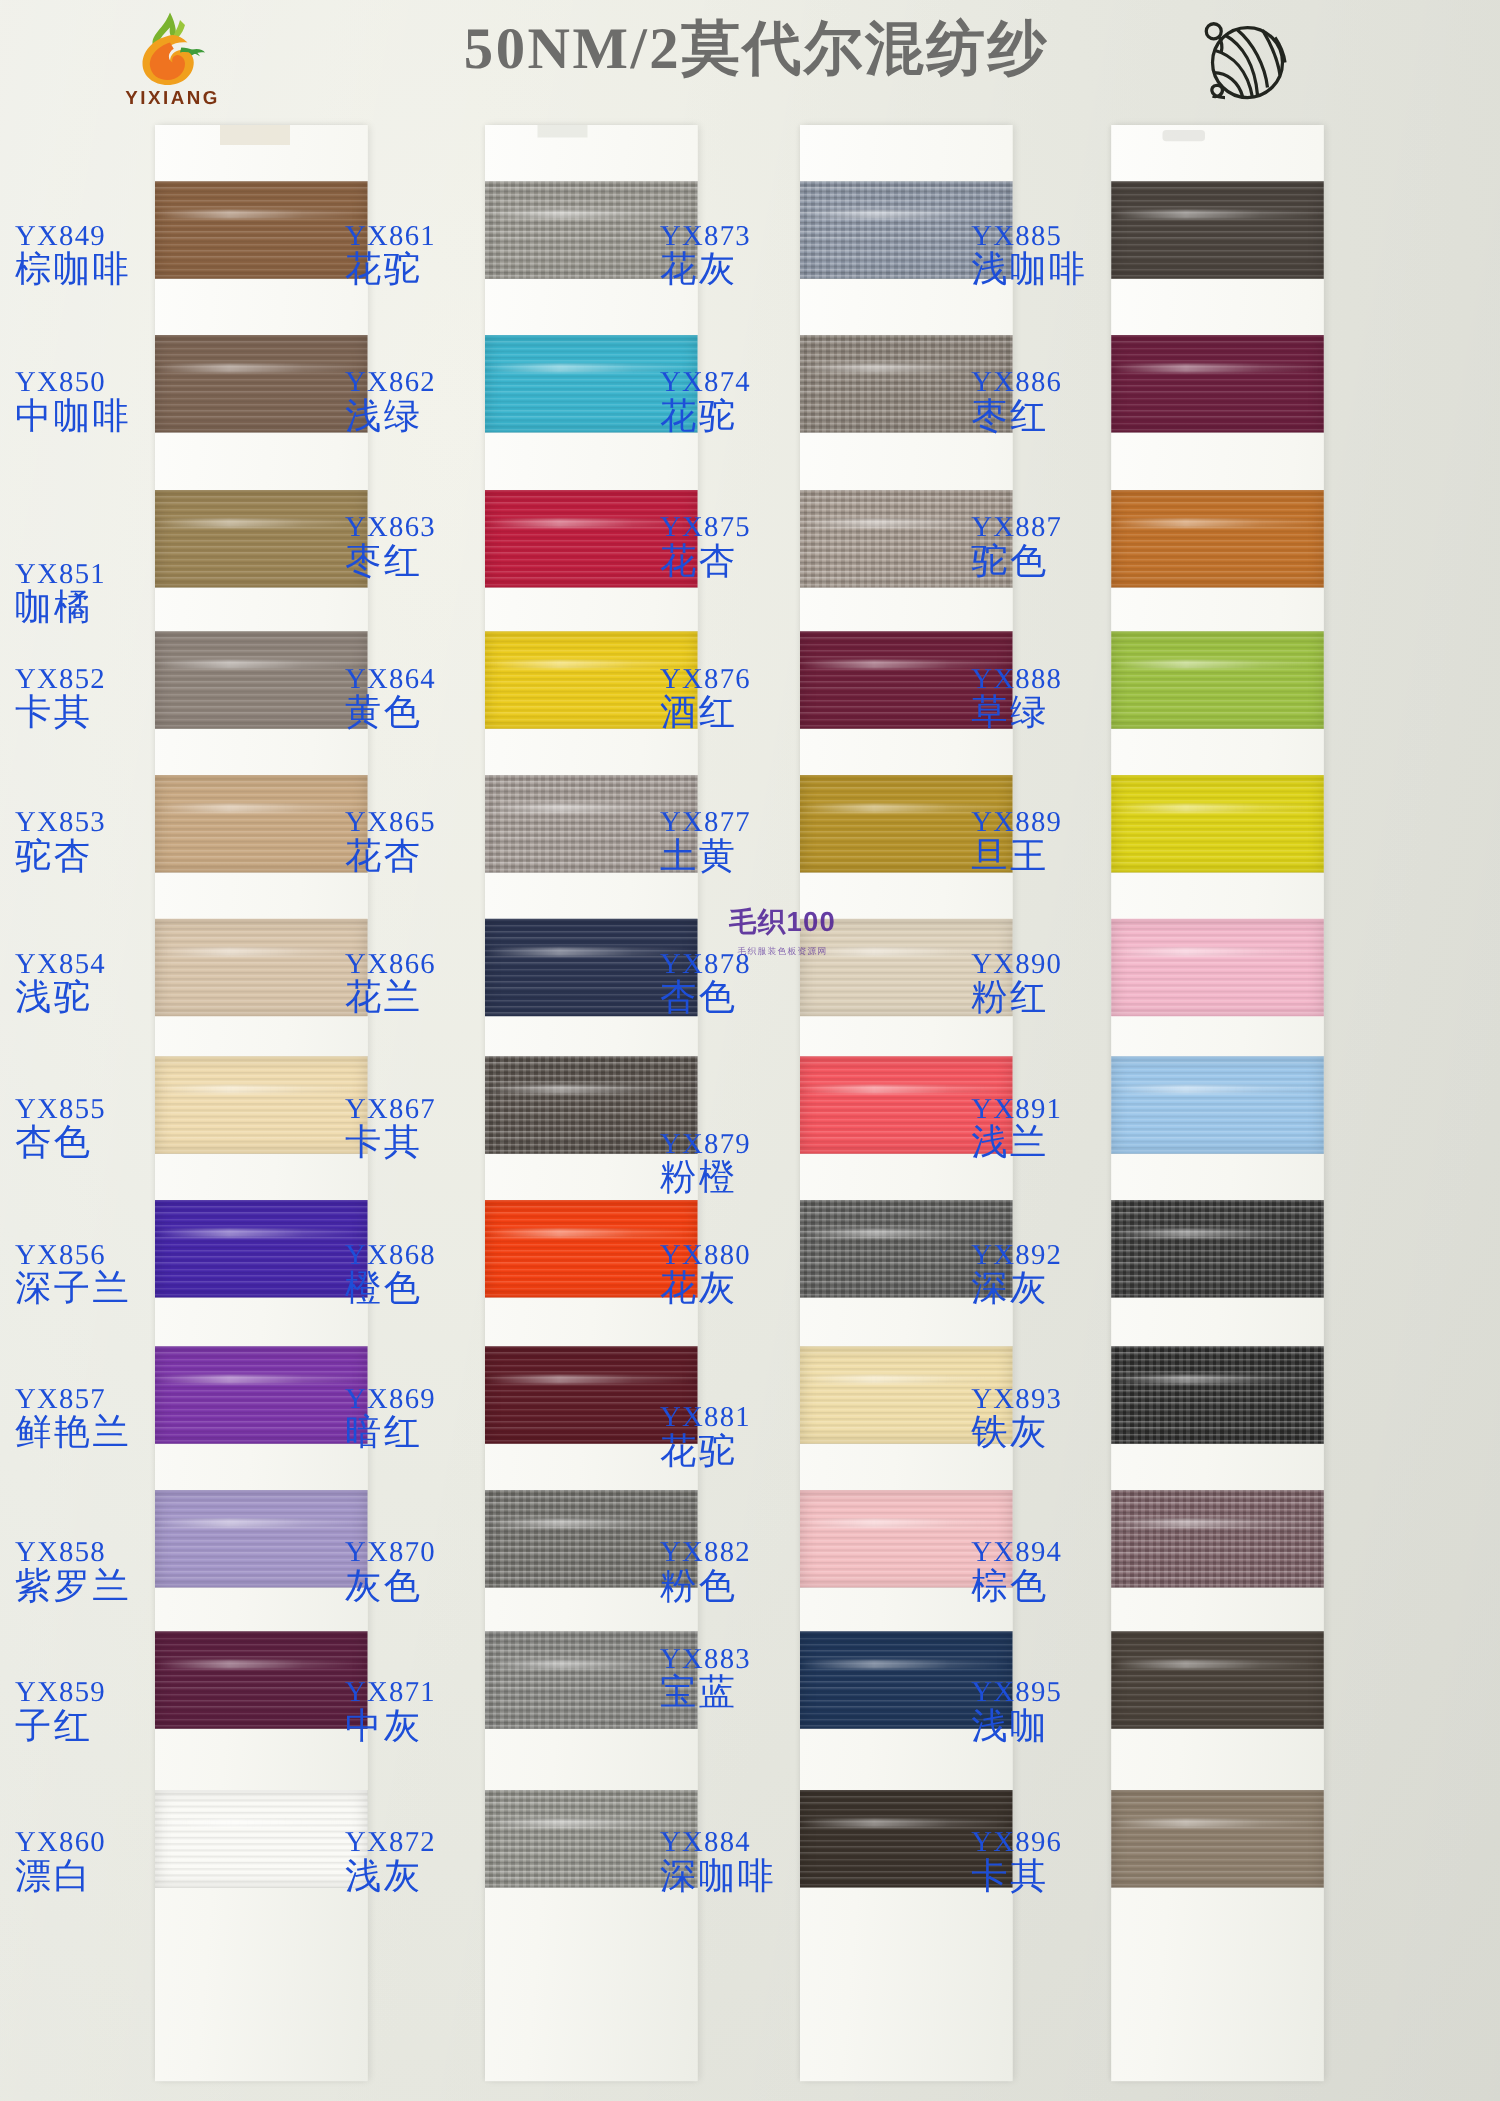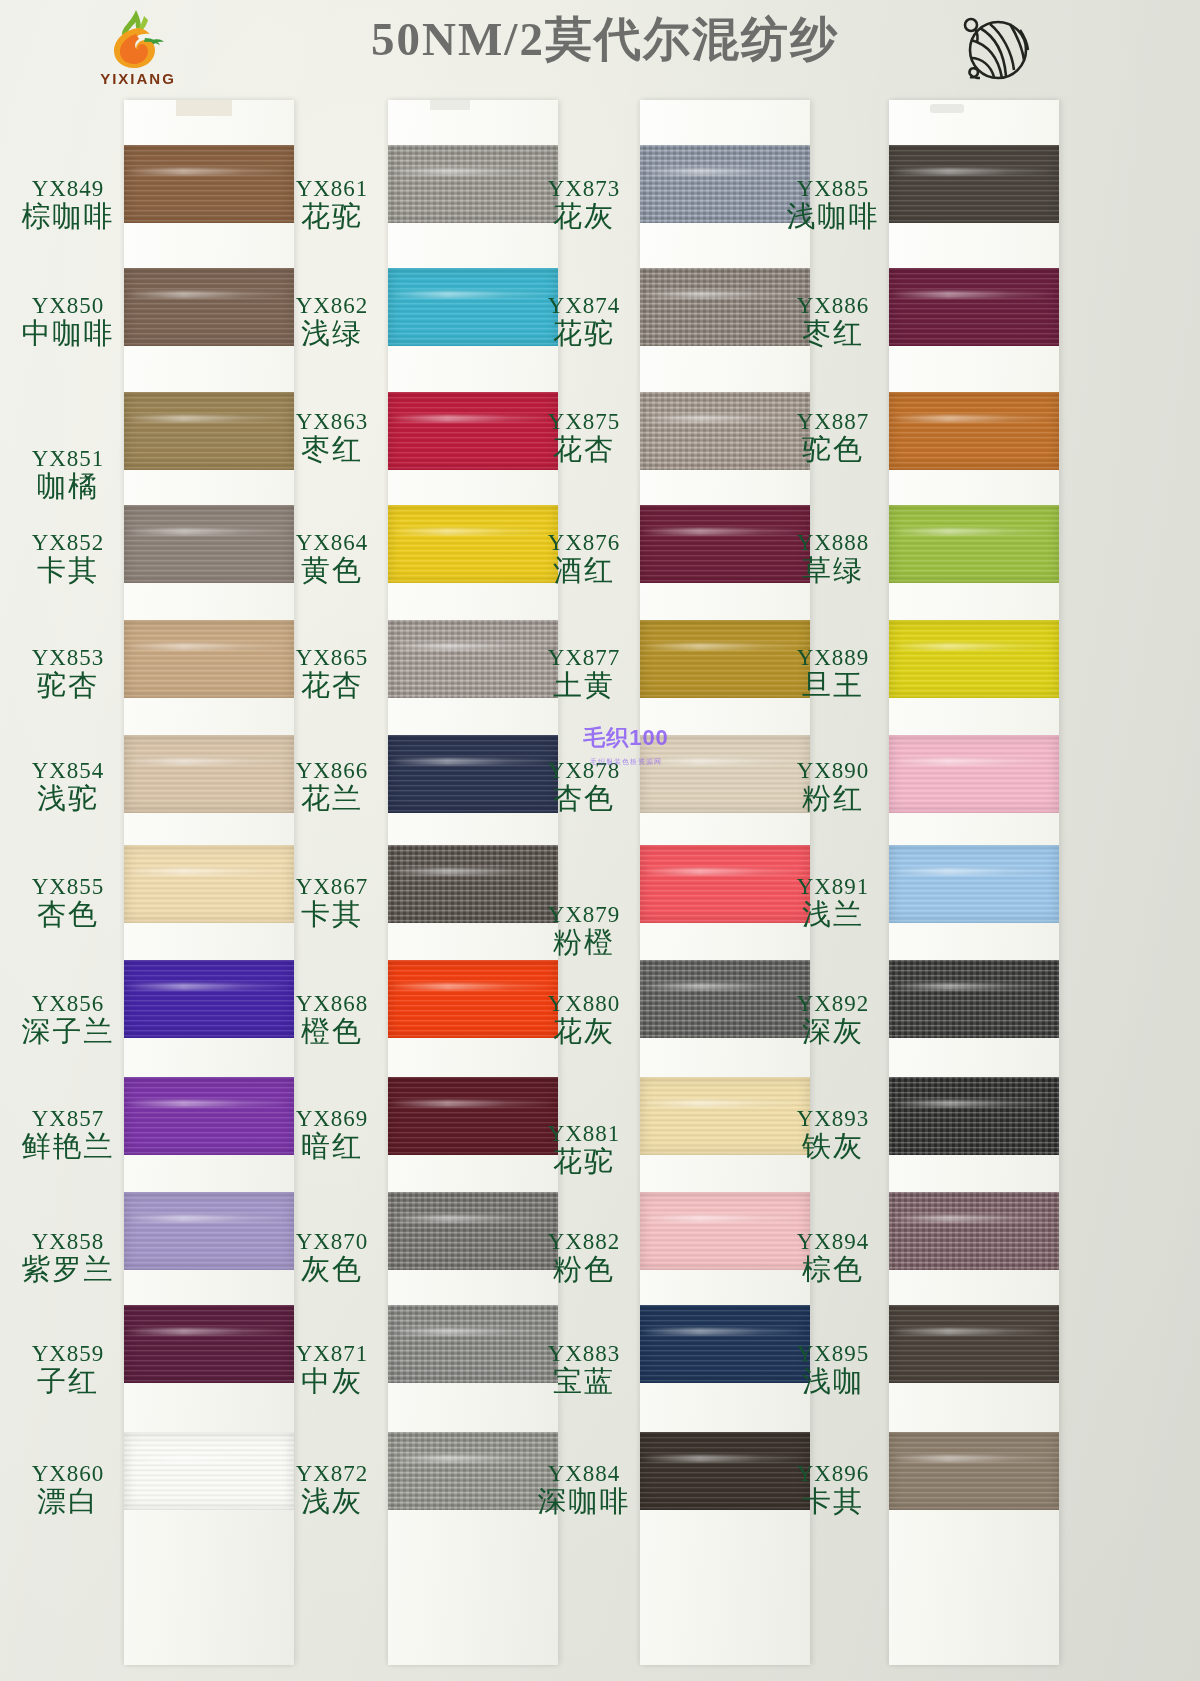--- a/index.html
+++ b/index.html
@@ -81,7 +81,7 @@
   }
 
   
-  .lbl{position:absolute;width:112px;text-align:center;color:#14532d;}
+  .lbl{position:absolute;width:112px;text-align:left;color:#1d4ed8;}
   .lbl .code{font-size:23px;letter-spacing:1px;line-height:27px;white-space:nowrap;}
   .lbl .name{font-size:29px;letter-spacing:2px;line-height:28px;white-space:nowrap;}
 

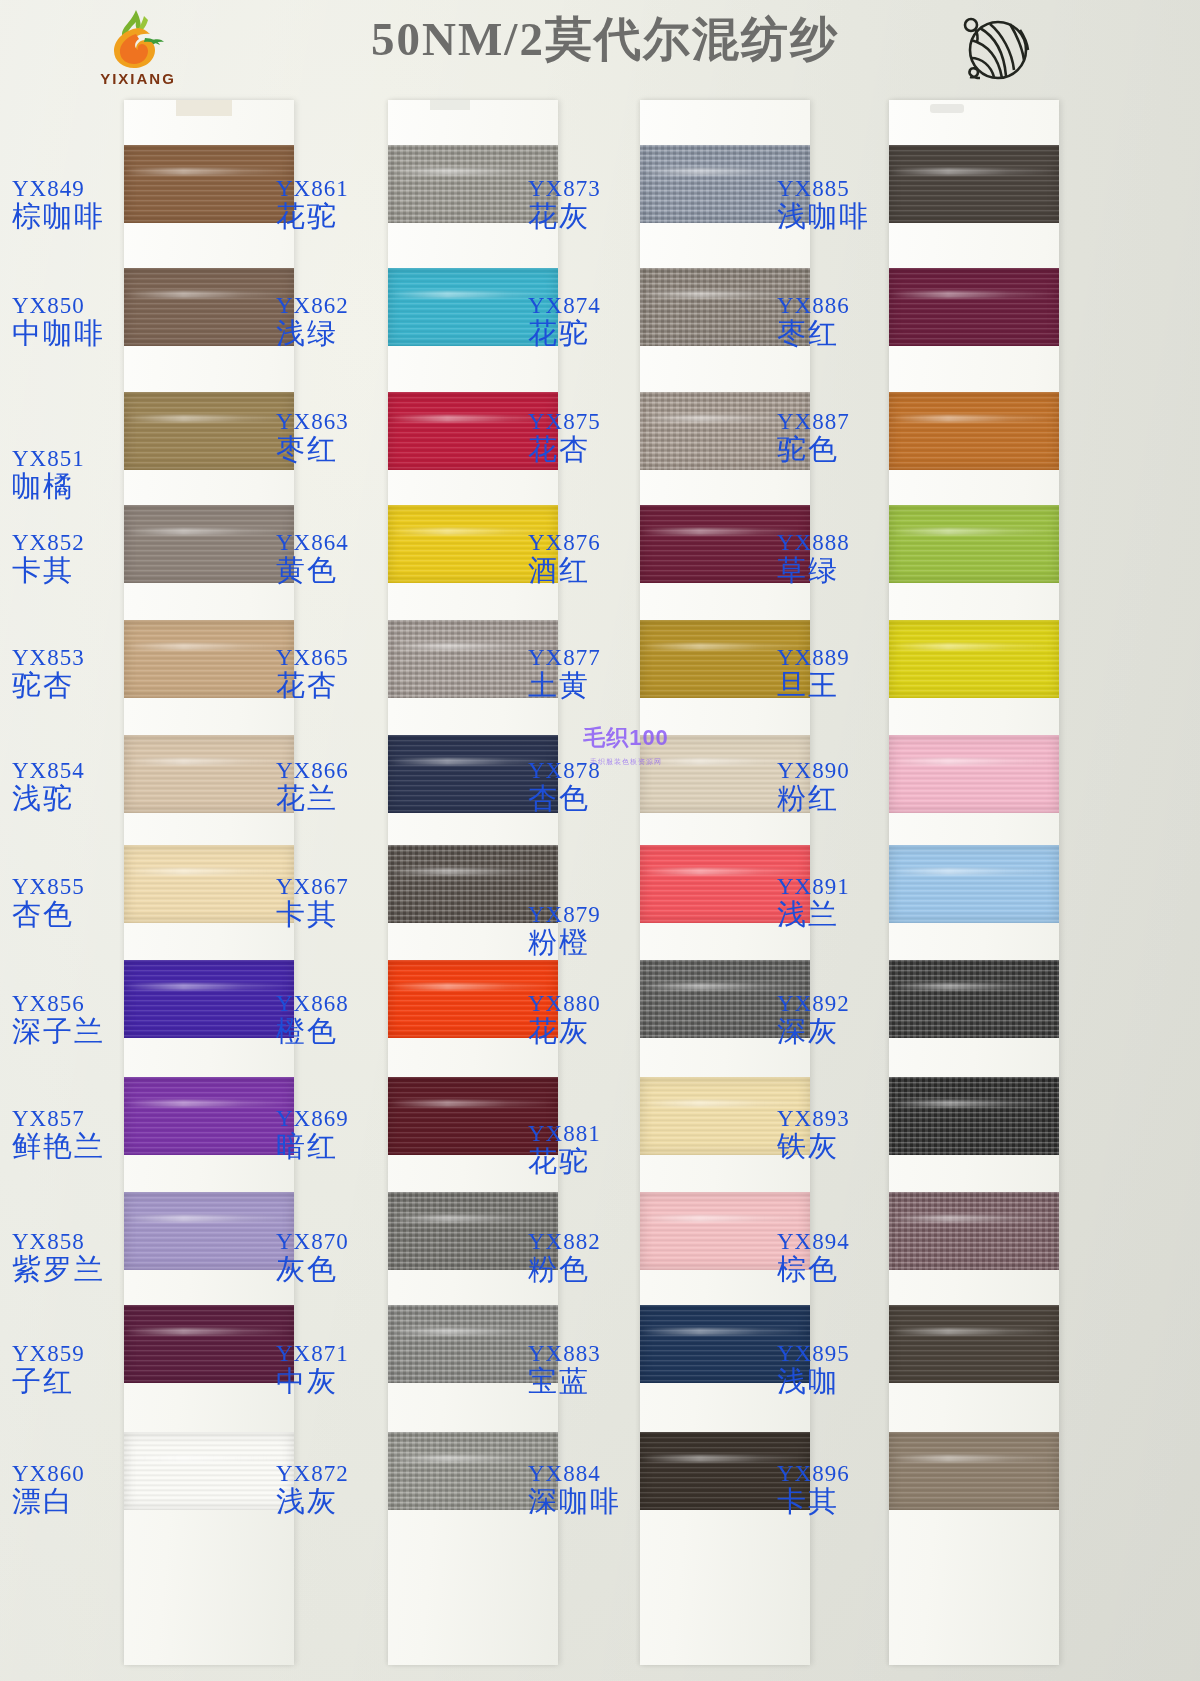--- a/index.html
+++ b/index.html
@@ -88,7 +88,7 @@
   .watermark{
     position:absolute;left:566px;top:726px;width:120px;text-align:center;
     font-family:"Liberation Sans","DejaVu Sans",sans-serif;
-    font-size:22px;font-weight:700;color:#8b5cf6;opacity:.85;
+    font-size:22px;font-weight:700;color:#4c1d95;opacity:.85;
     letter-spacing:1px;line-height:24px;pointer-events:none;
   }
   .watermark small{display:block;font-size:7px;letter-spacing:1px;font-weight:400;opacity:.8;}

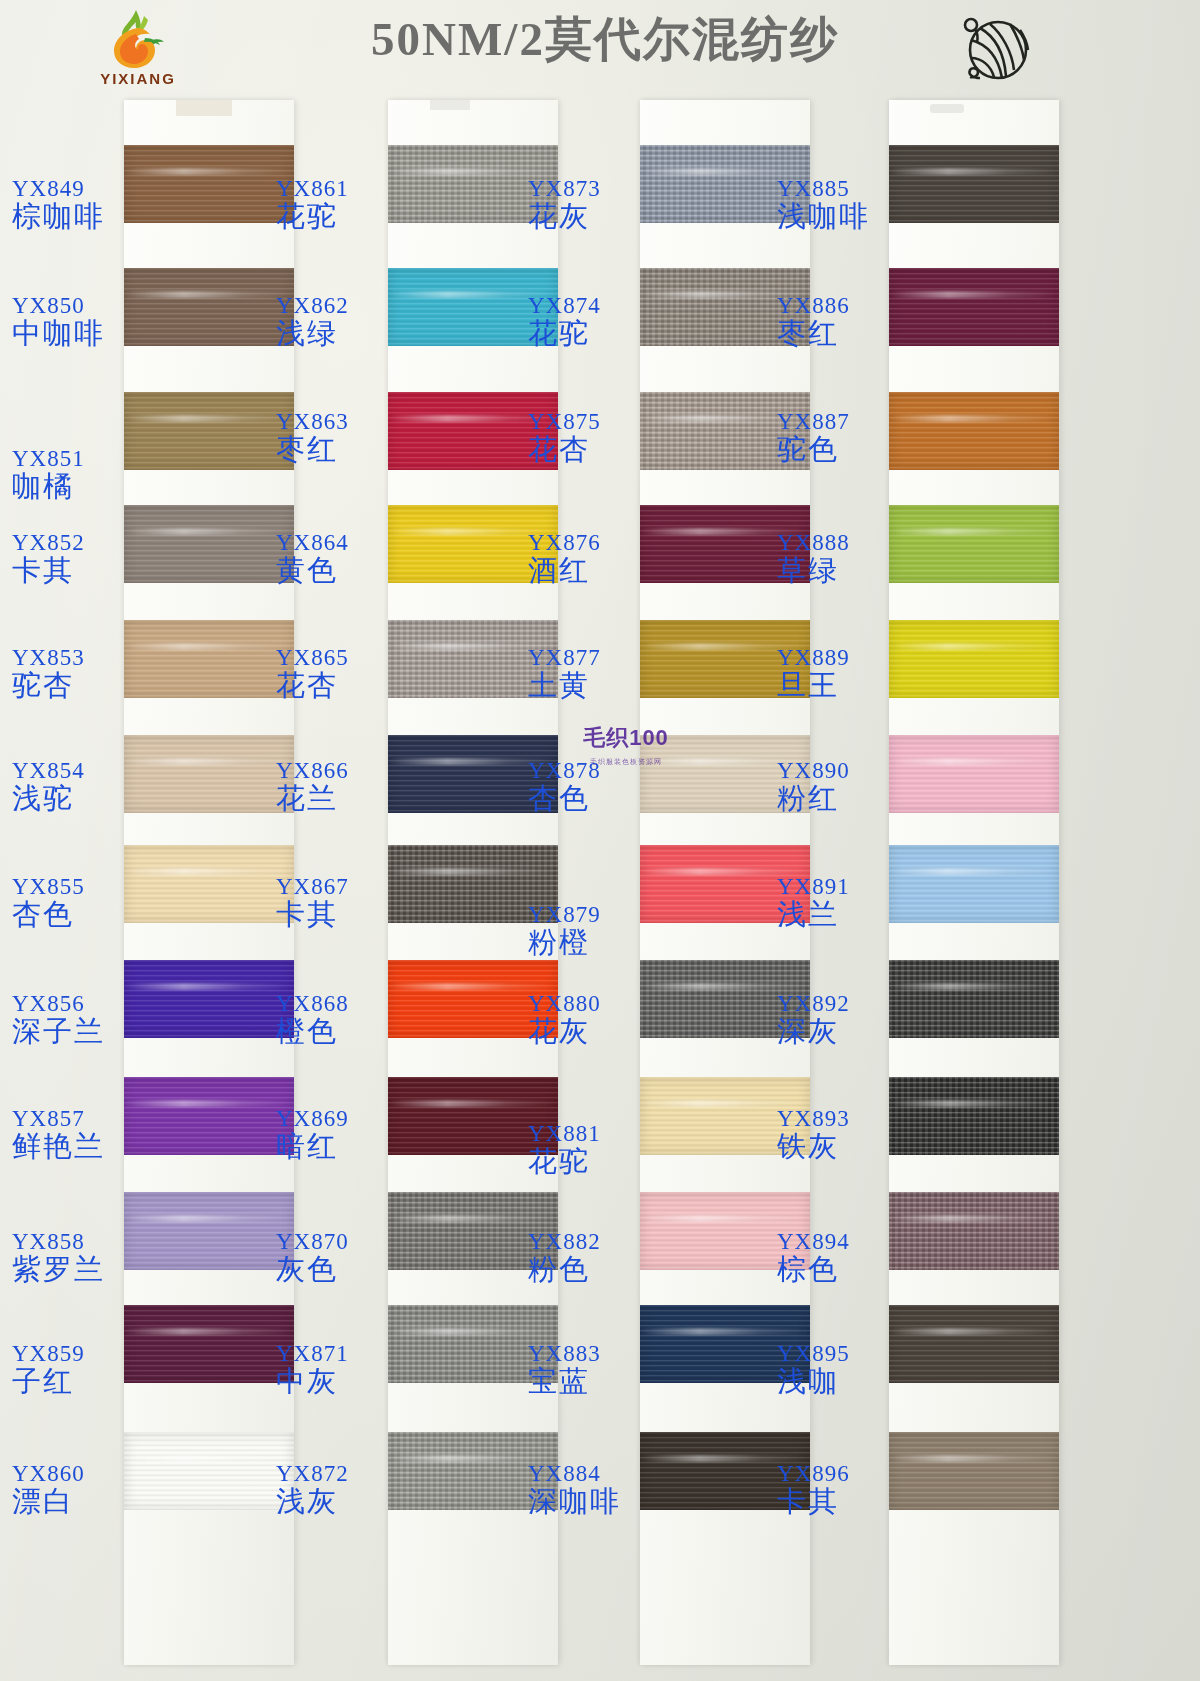--- a/index.html
+++ b/index.html
@@ -313,7 +313,7 @@
       <div class="name">粉色</div>
     </div>
     <div class="sw" style="left: 640px; top: 1305px; background: rgb(31, 54, 89);"></div>
-    <div class="lbl" style="left: 528px; top: 1340px;">
+    <div class="lbl" style="left: 528px; top: 1313px;">
       <div class="code">YX883</div>
       <div class="name">宝蓝</div>
     </div>

